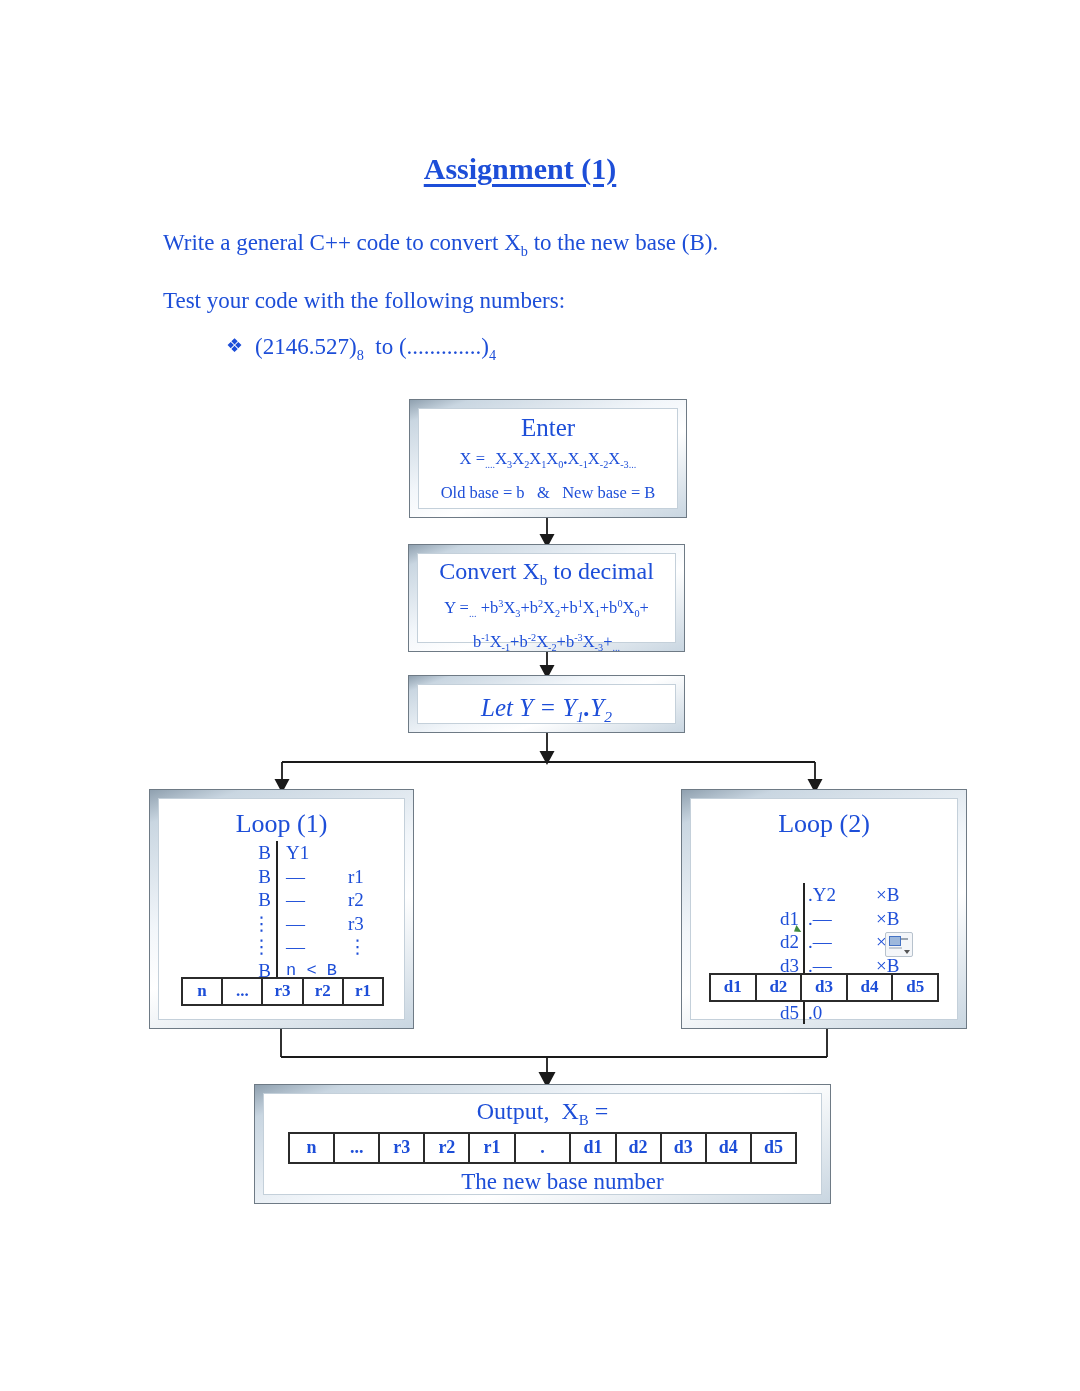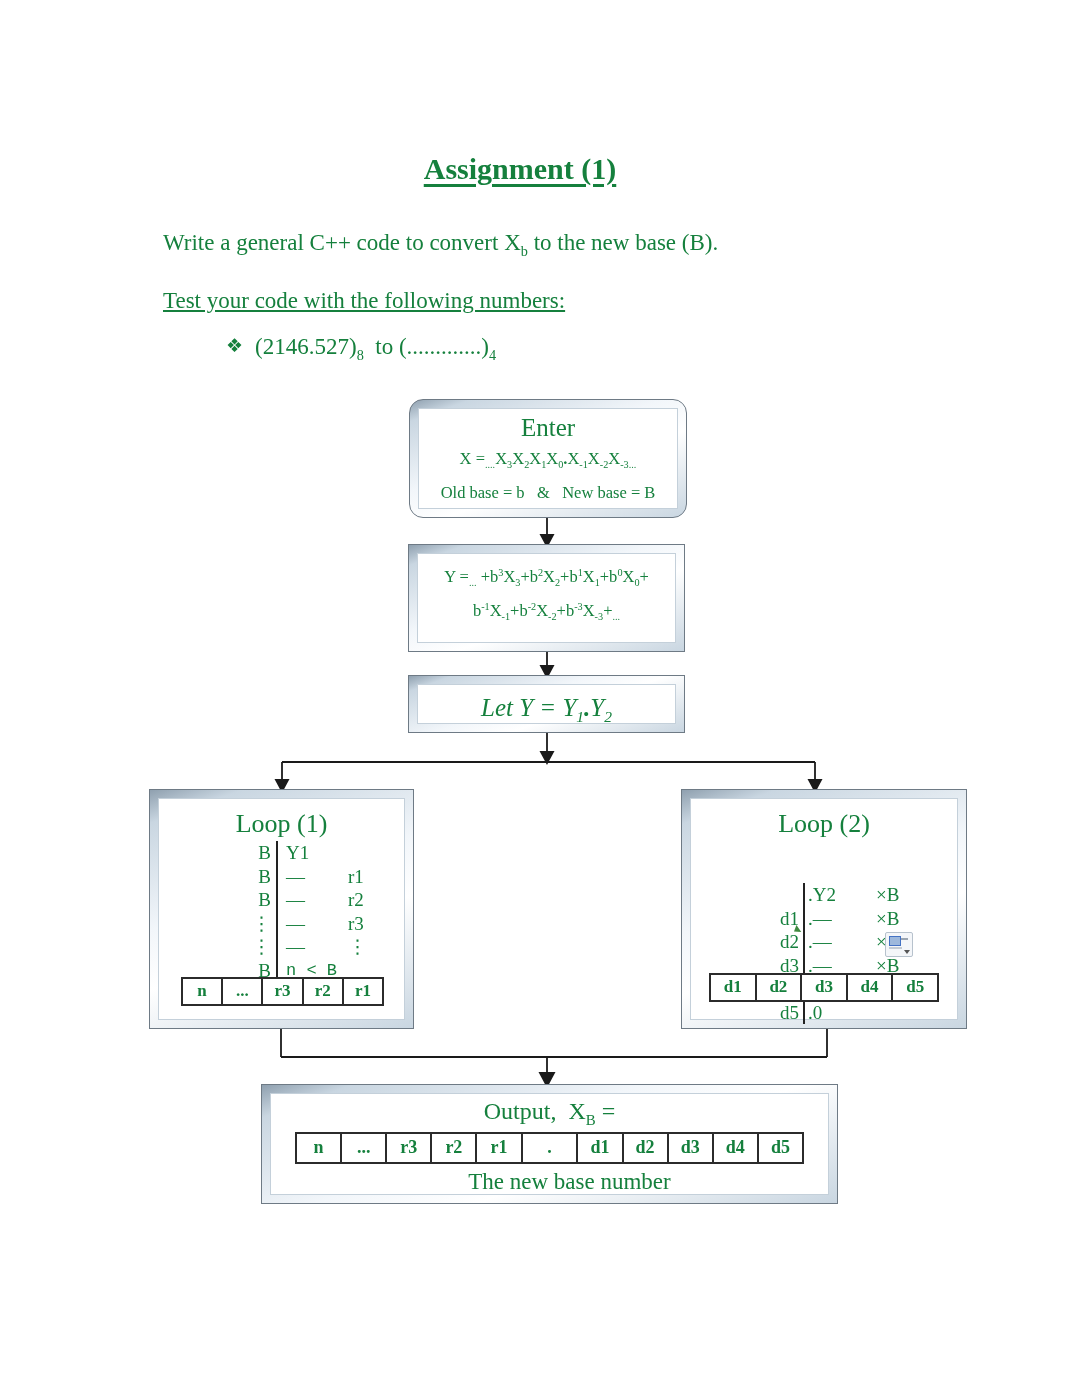--- a/index.html
+++ b/index.html
@@ -4,7 +4,7 @@
 <style>
   html,body{margin:0;padding:0;background:#ffffff;}
   .page{position:relative;width:1040px;height:1391px;background:#ffffff;overflow:hidden;
-        font-family:"Liberation Serif","DejaVu Serif",serif;color:#15803d;}
+        font-family:"Liberation Serif","DejaVu Serif",serif;color:#1d4ed8;}
   
   .doc-title{position:absolute;top:152px;left:0;width:100%;text-align:center;
              font-size:30px;font-weight:bold;}

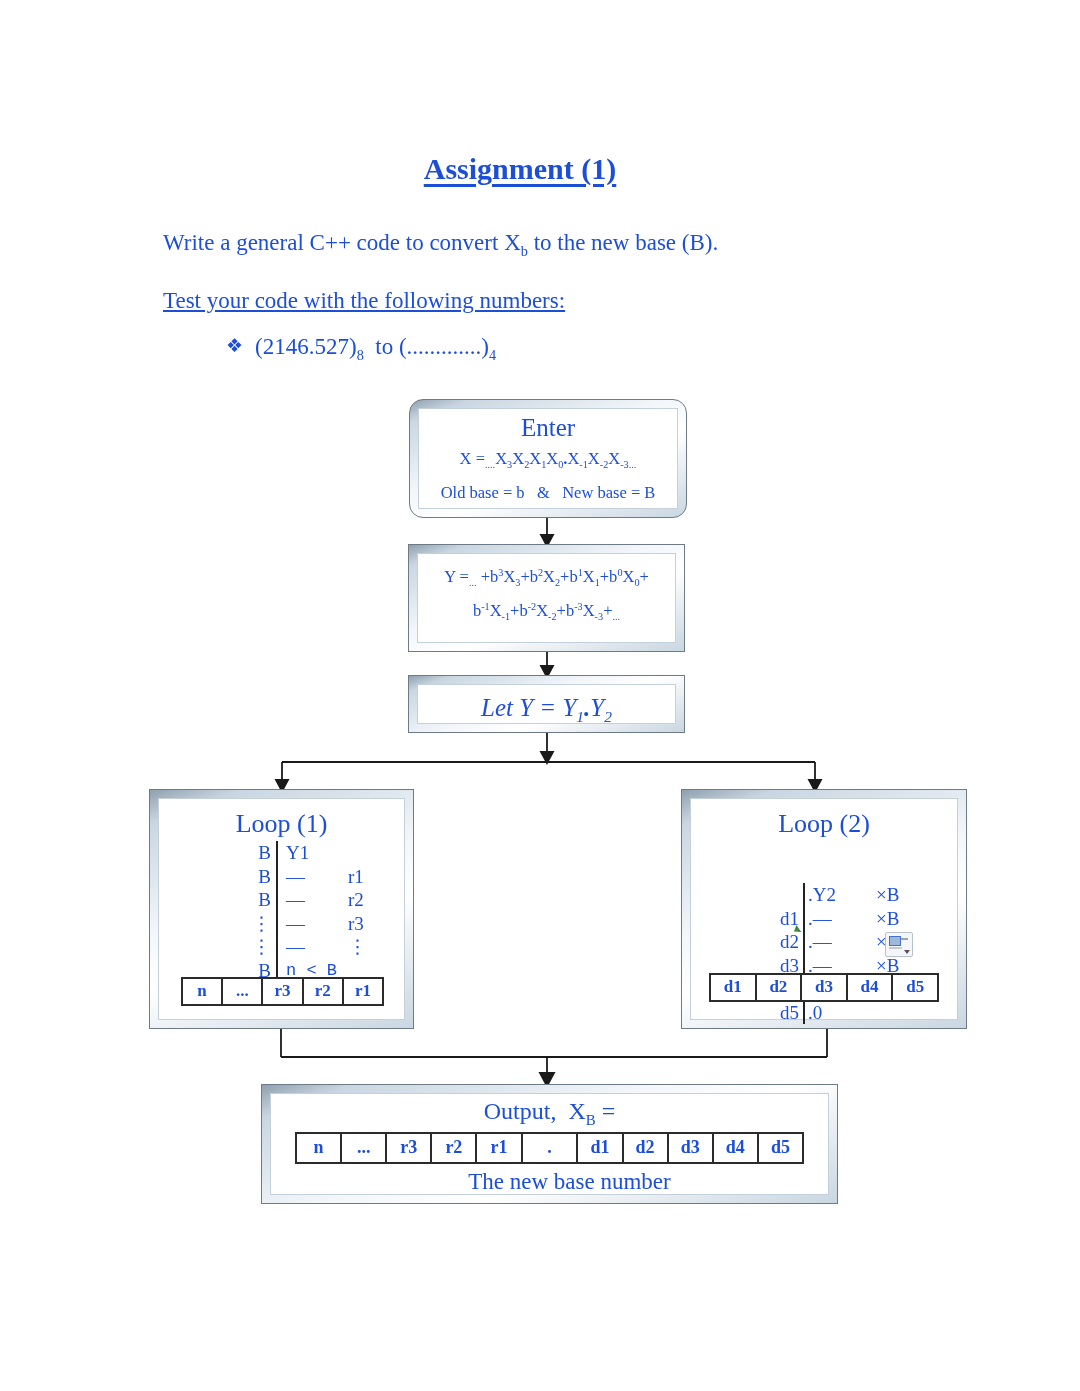--- a/index.html
+++ b/index.html
@@ -71,7 +71,7 @@
 
   <div class="doc-title"><span>Assignment (1)</span></div>
   <p class="para" style="top:207px;"><span>Write a general C++ code to convert X</span><sub>b</sub><span> to the new base (B).</span></p>
-  <p class="para" style="top:265px;text-decoration:underline;">Test your code with the following numbers:</p>
+  <p class="para" style="top:265px;">Test your code with the following numbers:</p>
 
   <div class="bullet-item" style="top:308px;">
     <span class="bullet-glyph">❖</span><span><span>(2146.527)</span><sub>8</sub><span>  to (</span><span>.............</span><span>)</span><sub>4</sub></span>

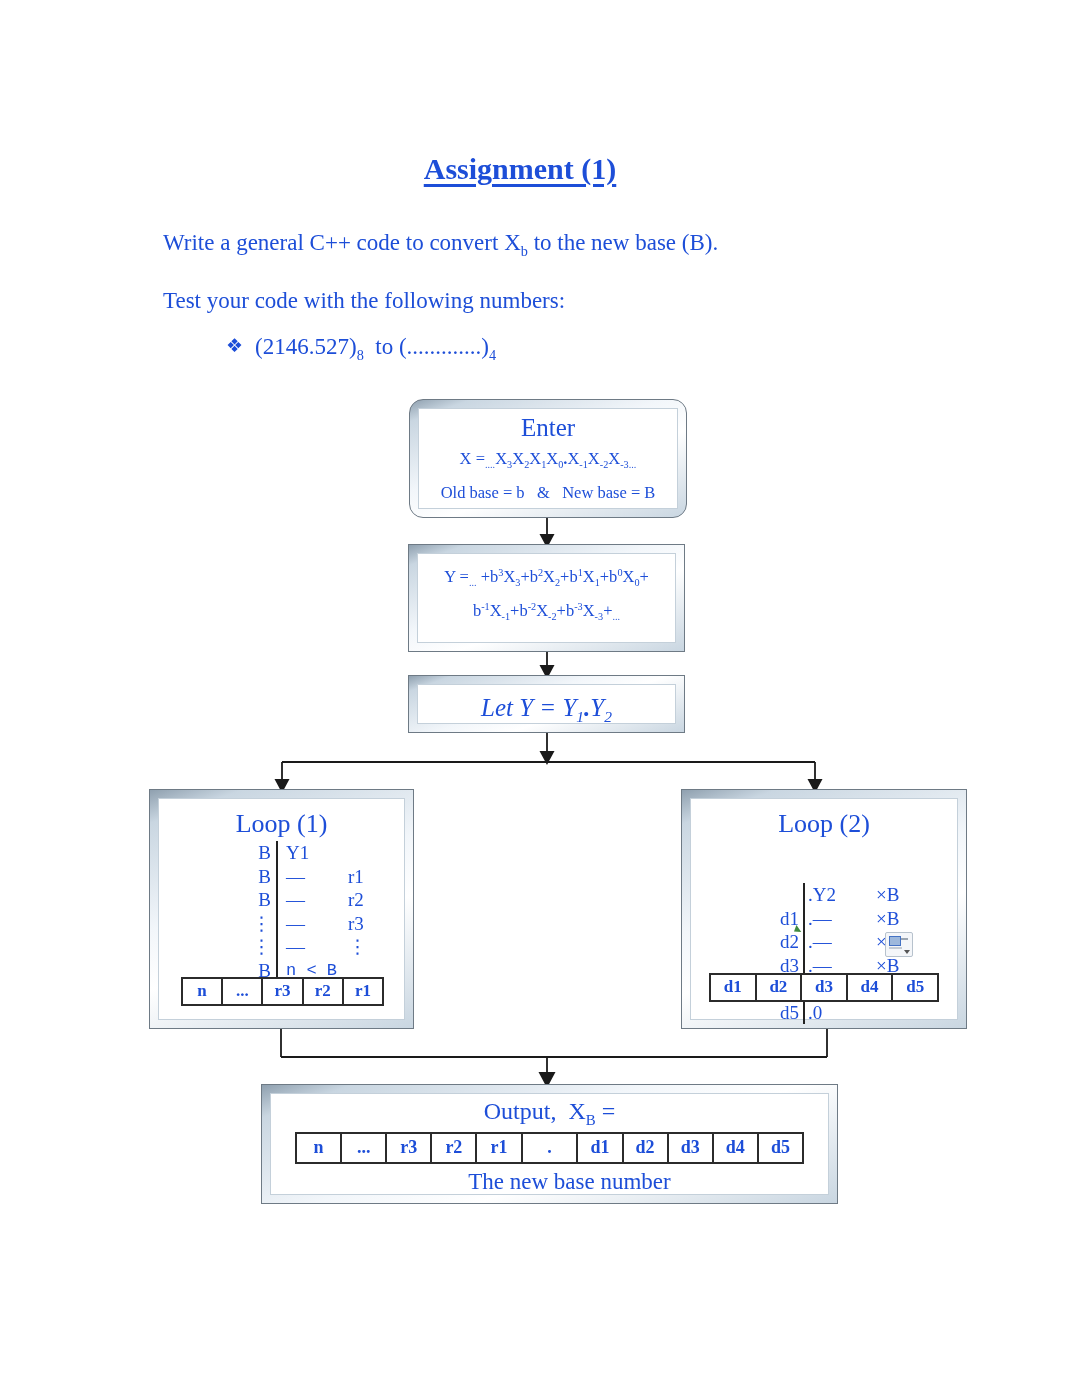--- a/index.html
+++ b/index.html
@@ -98,7 +98,7 @@
     </g>
   </svg>
 
-  <div class="fbox" style="left:409px;top:399px;width:278px;height:119px;border-radius:14px;">
+  <div class="fbox" style="left:409px;top:399px;width:278px;height:119px;">
     <div class="fbox-inner">
       <div class="btitle">Enter</div>
       <div class="formula mt6"><span>X =</span><sub>....</sub><span>X</span><sub>3</sub><span>X</span><sub>2</sub><span>X</span><sub>1</sub><span>X</span><sub>0</sub><span class="bseg">.</span><span>X</span><sub>-1</sub><span>X</span><sub>-2</sub><span>X</span><sub>-3</sub><sub>...</sub></div>

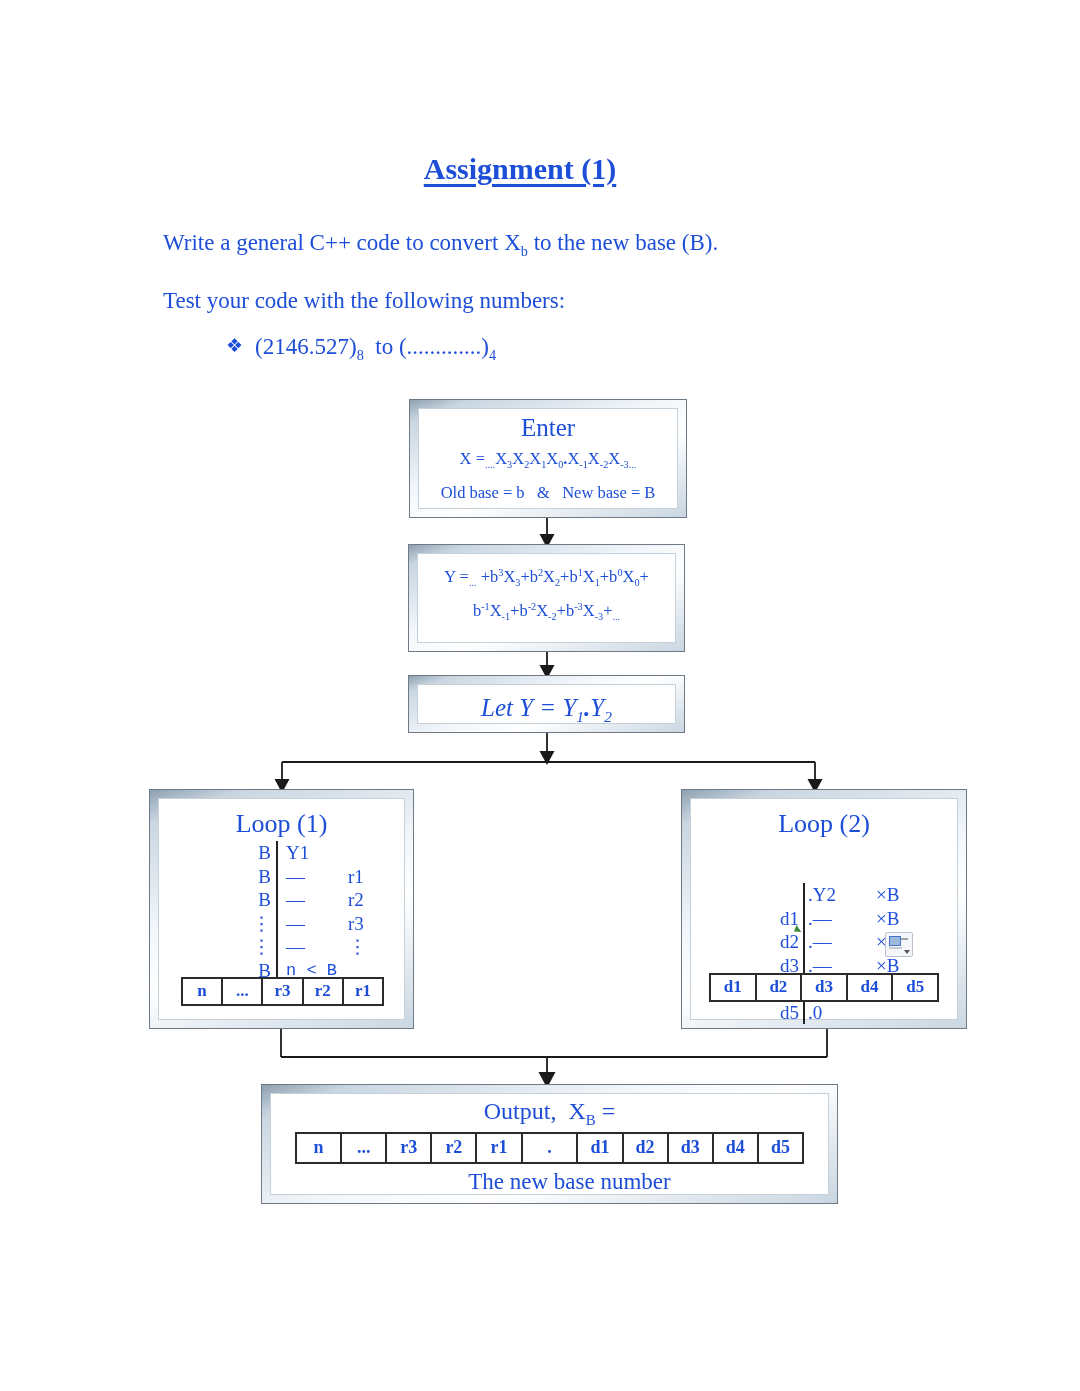--- a/index.html
+++ b/index.html
@@ -108,6 +108,7 @@
 
   <div class="fbox" style="left:408px;top:544px;width:277px;height:108px;">
     <div class="fbox-inner">
+      <div class="btitle-sm"><span>Convert X</span><sub>b</sub><span> to decimal</span></div>
       <div class="formula"><span>Y =</span><sub>...</sub><span> +b</span><sup>3</sup><span>X</span><sub>3</sub><span>+b</span><sup>2</sup><span>X</span><sub>2</sub><span>+b</span><sup>1</sup><span>X</span><sub>1</sub><span>+b</span><sup>0</sup><span>X</span><sub>0</sub><span>+</span></div>
       <div class="formula"><span>b</span><sup>-1</sup><span>X</span><sub>-1</sub><span>+b</span><sup>-2</sup><span>X</span><sub>-2</sub><span>+b</span><sup>-3</sup><span>X</span><sub>-3</sub><span>+</span><sub>...</sub></div>
     </div>

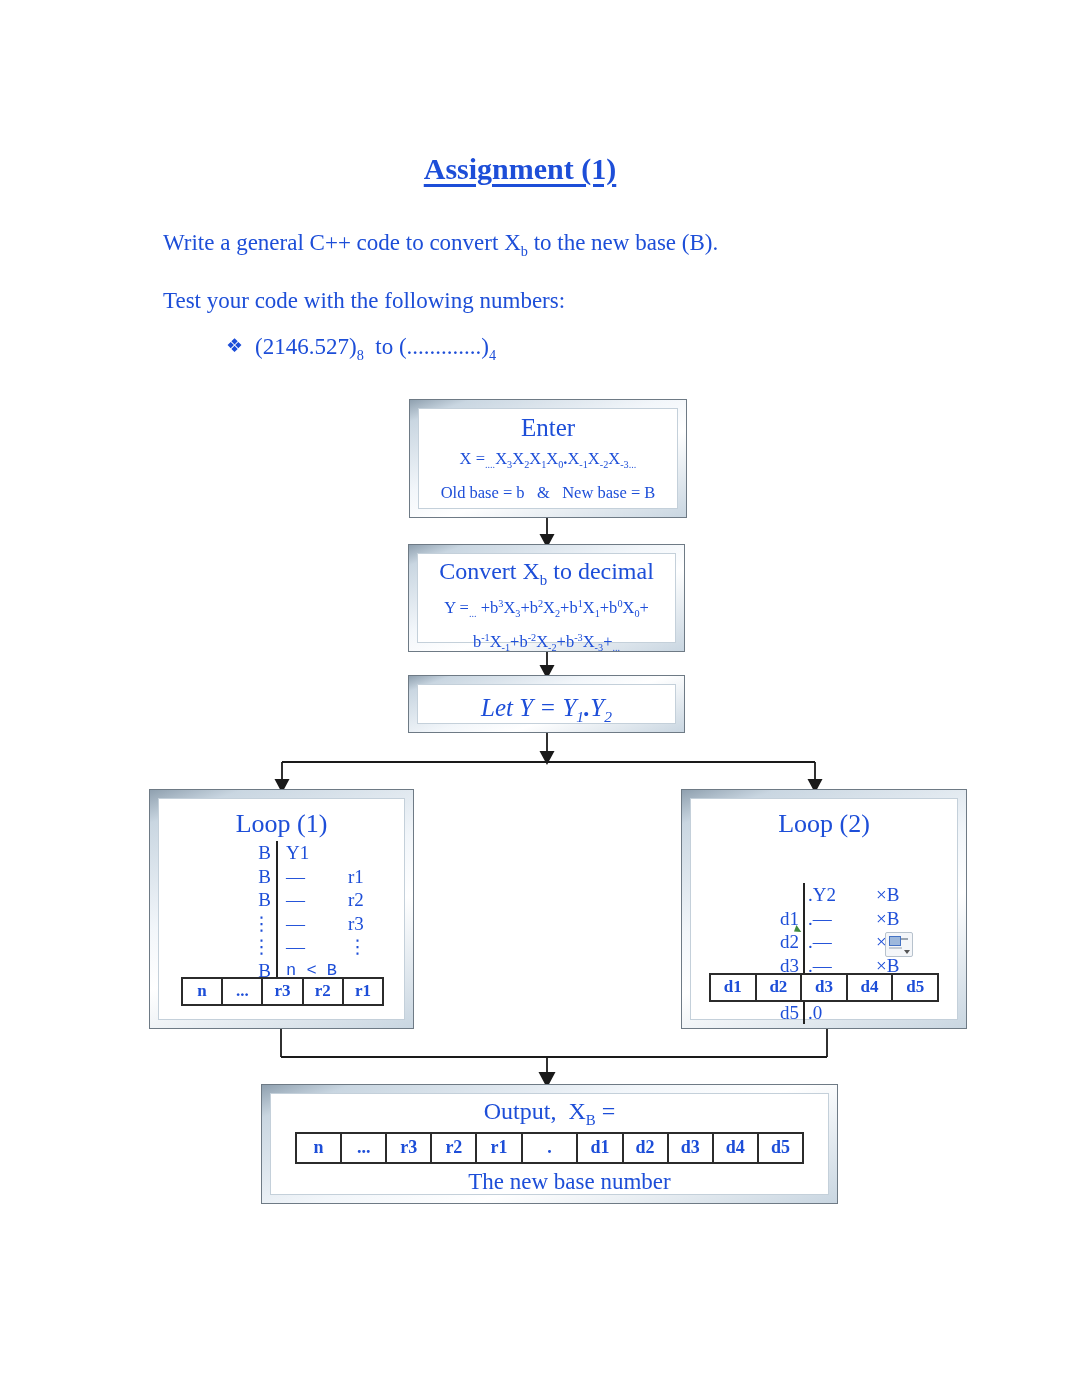--- a/index.html
+++ b/index.html
@@ -217,7 +217,7 @@
     </div>
   </div>
 
-  <div class="fbox" style="left:261px;top:1084px;width:577px;height:120px;">
+  <div class="fbox" style="left:254px;top:1084px;width:577px;height:120px;">
     <div class="fbox-inner">
       <div class="btitle-sm" style="white-space:pre;"><span>Output,  X</span><sub>B</sub><span> =</span></div>
       <div class="t-out">

